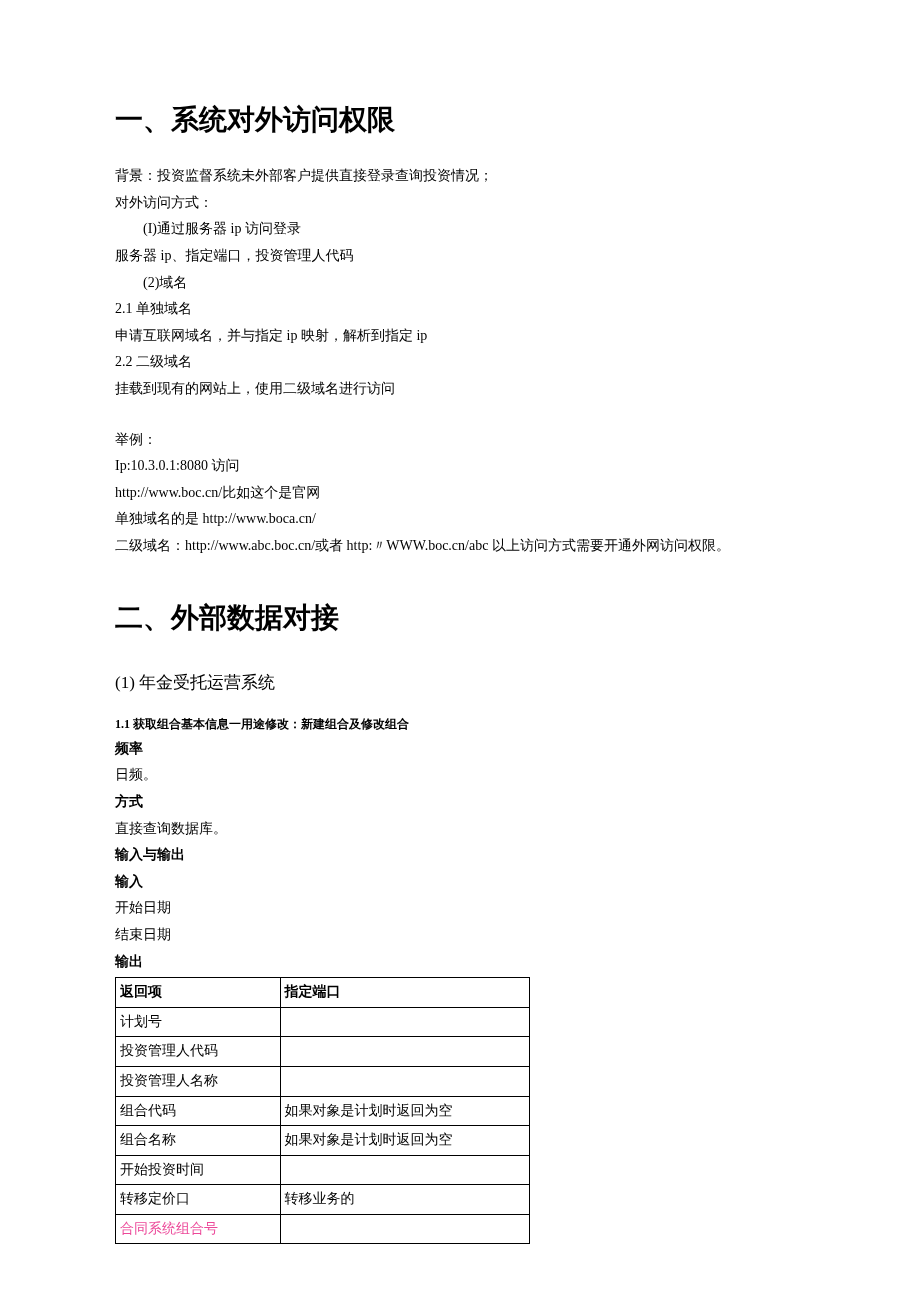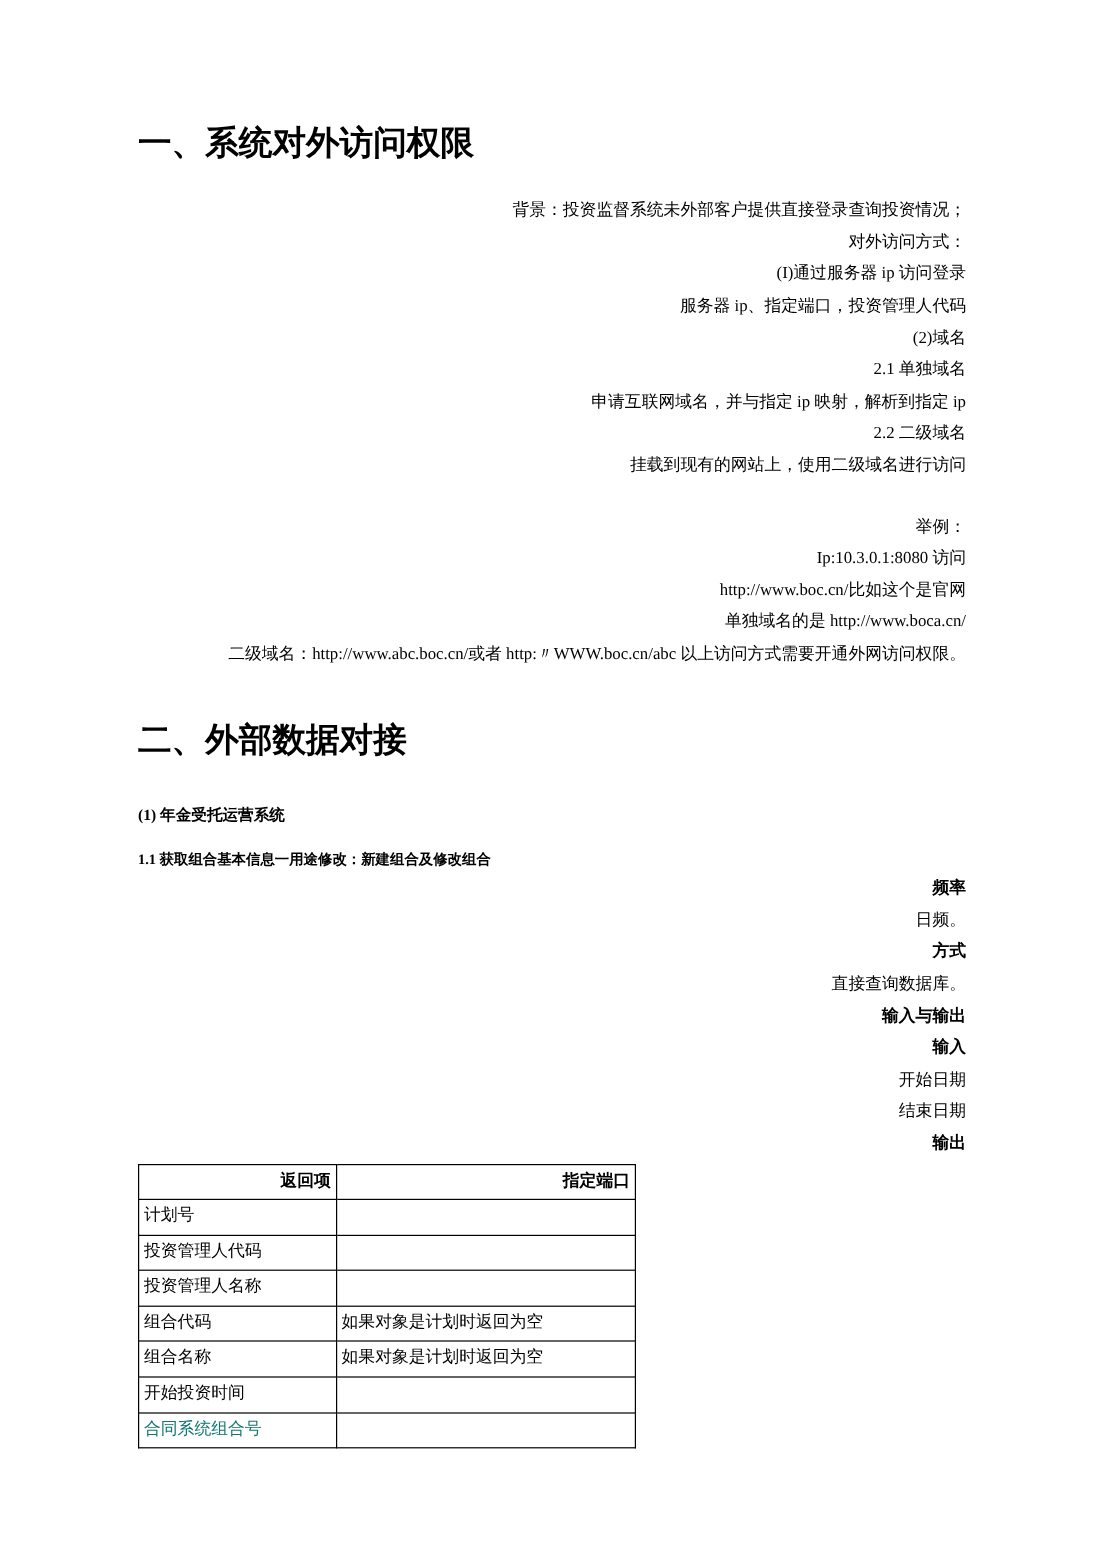--- a/index.html
+++ b/index.html
@@ -36,7 +36,6 @@
     .para {
       font-size: 14px;
       line-height: 1.9;
-      text-align: right;
     }
     .bold {
       font-weight: bold;

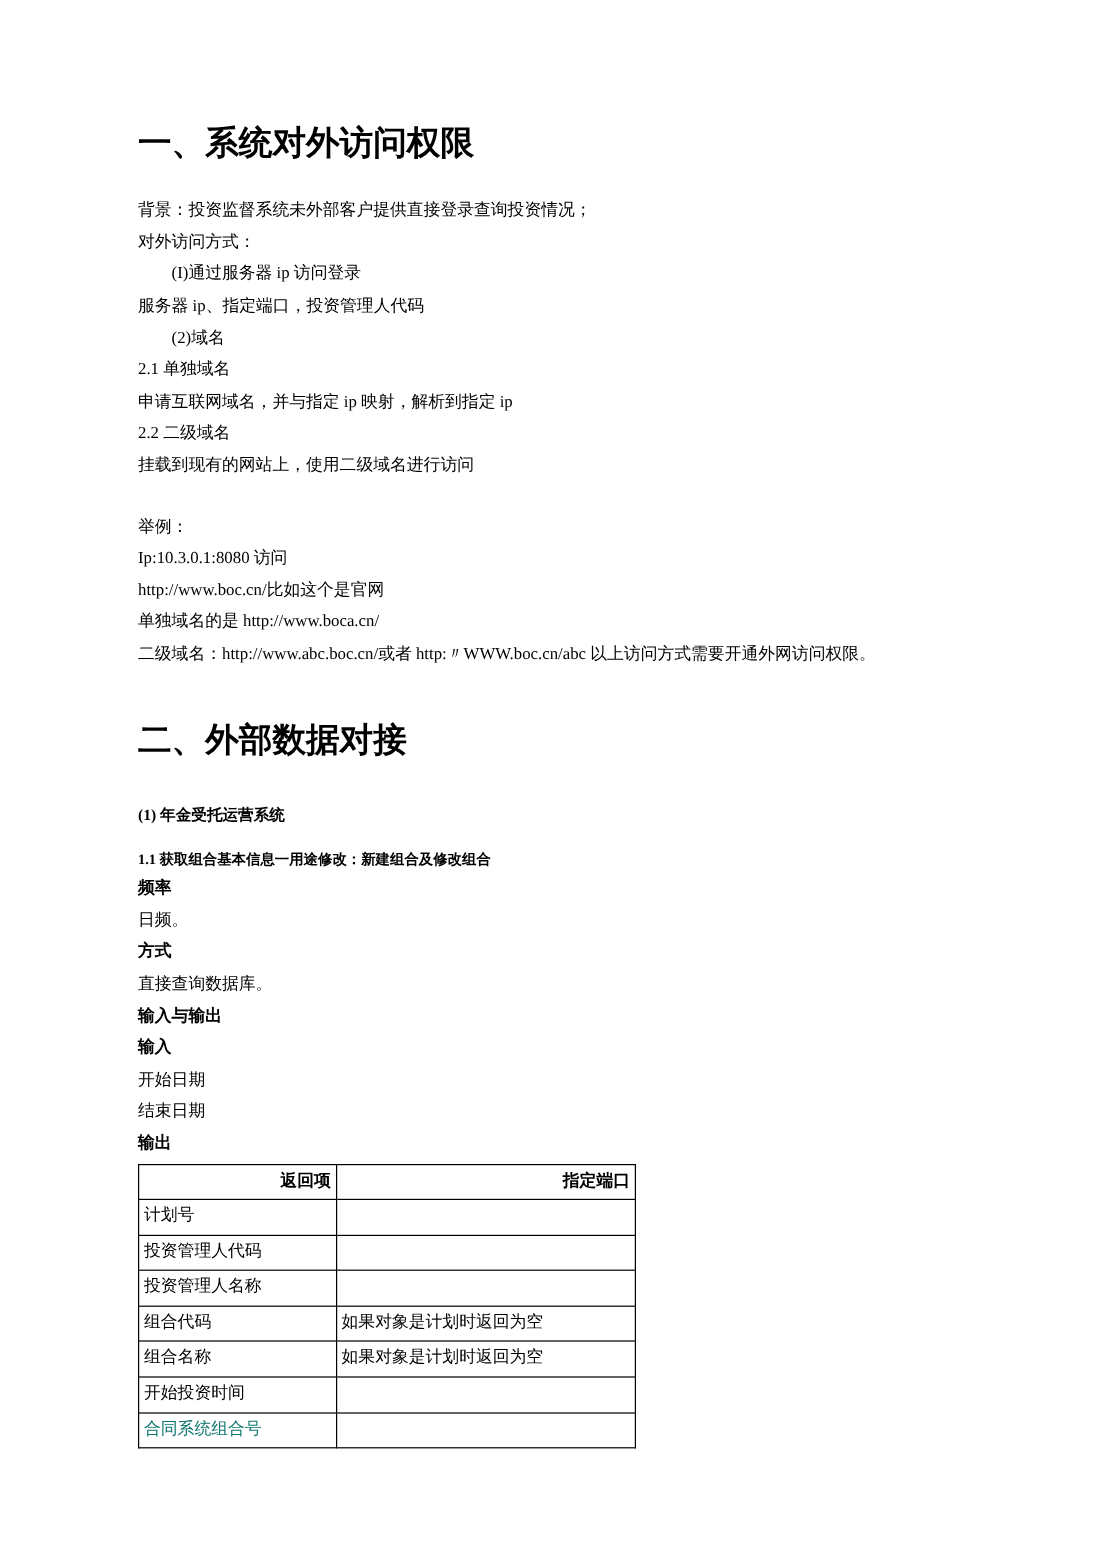--- a/index.html
+++ b/index.html
@@ -23,8 +23,8 @@
       line-height: 1.4;
     }
     .h2 {
-      font-size: 13px;
-      font-weight: bold;
+      font-size: 17px;
+      font-weight: normal;
       margin-top: 24px;
       margin-bottom: 14px;
     }

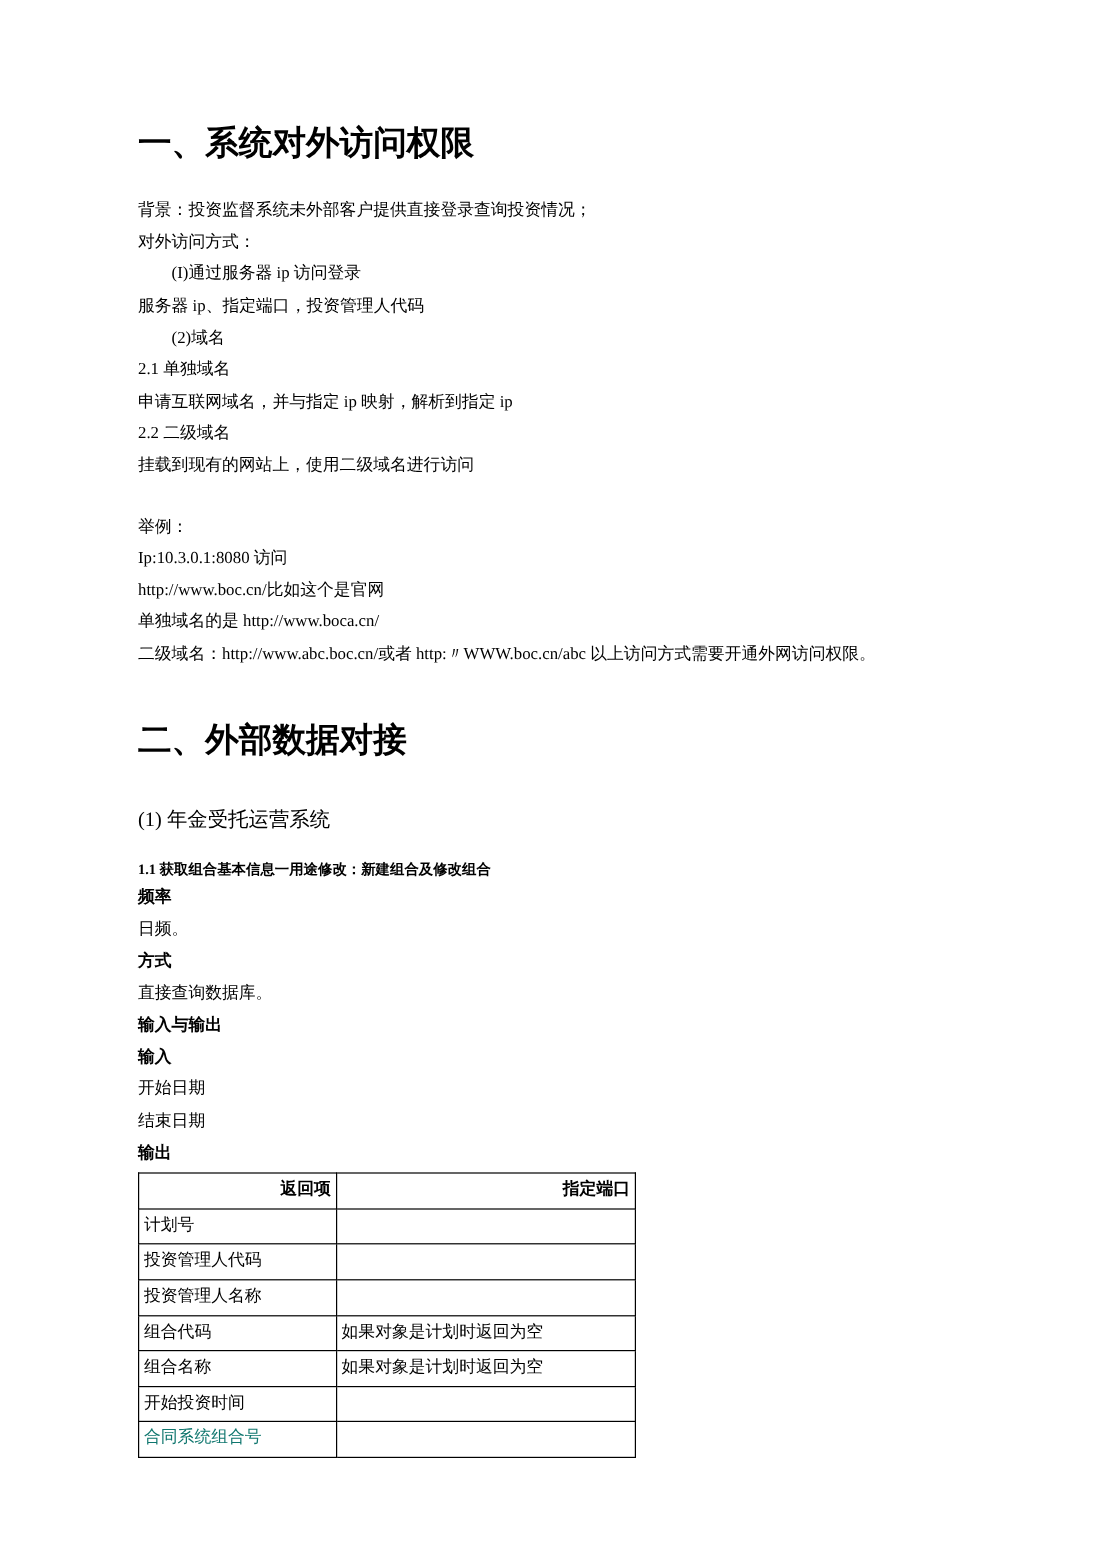--- a/index.html
+++ b/index.html
@@ -64,7 +64,7 @@
     }
     td.header-cell {
       font-weight: bold;
-      text-align: right;
+      text-align: left;
       margin-top: 40px;
     }
     td.col1 {

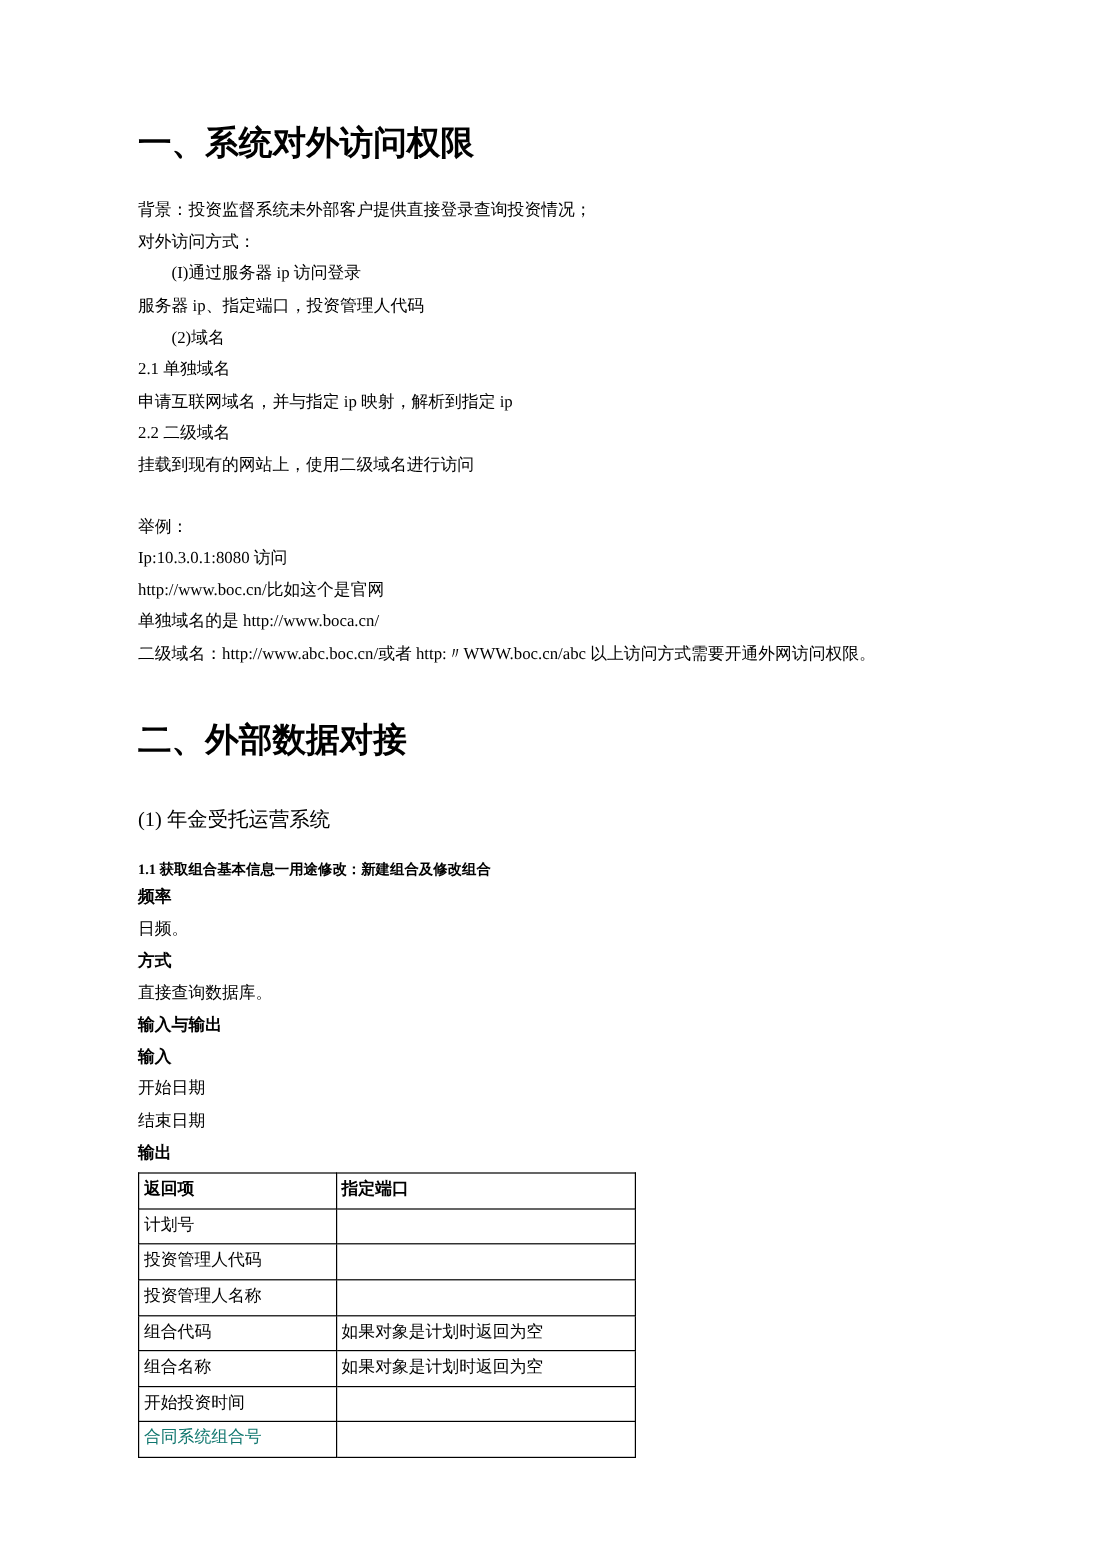--- a/index.html
+++ b/index.html
@@ -144,6 +144,10 @@
     <td class="col2"></td>
   </tr>
   <tr>
+    <td class="col1">转移定价口</td>
+    <td class="col2">转移业务的</td>
+  </tr>
+  <tr>
     <td class="col1 blue">合同系统组合号</td>
     <td class="col2"></td>
   </tr>

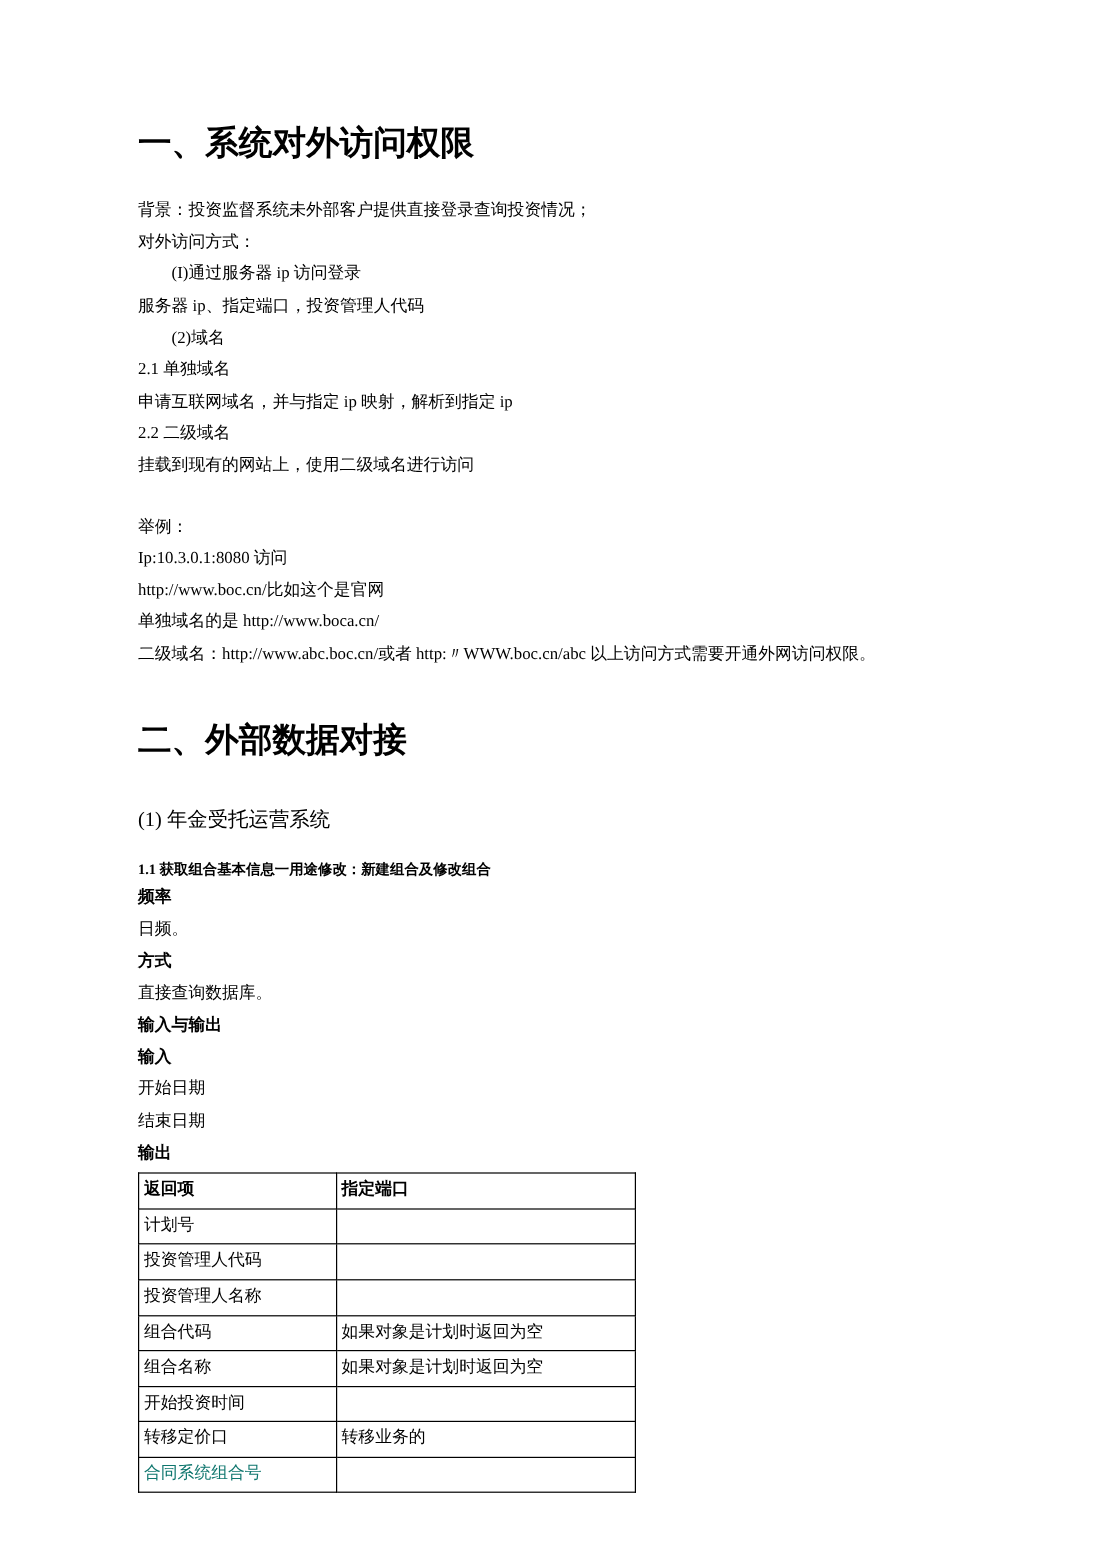--- a/index.html
+++ b/index.html
@@ -74,7 +74,7 @@
       width: 250px;
     }
     .blue {
-      color: #0f766e;
+      color: #ec4899;
     }
   </style>
 </head>

